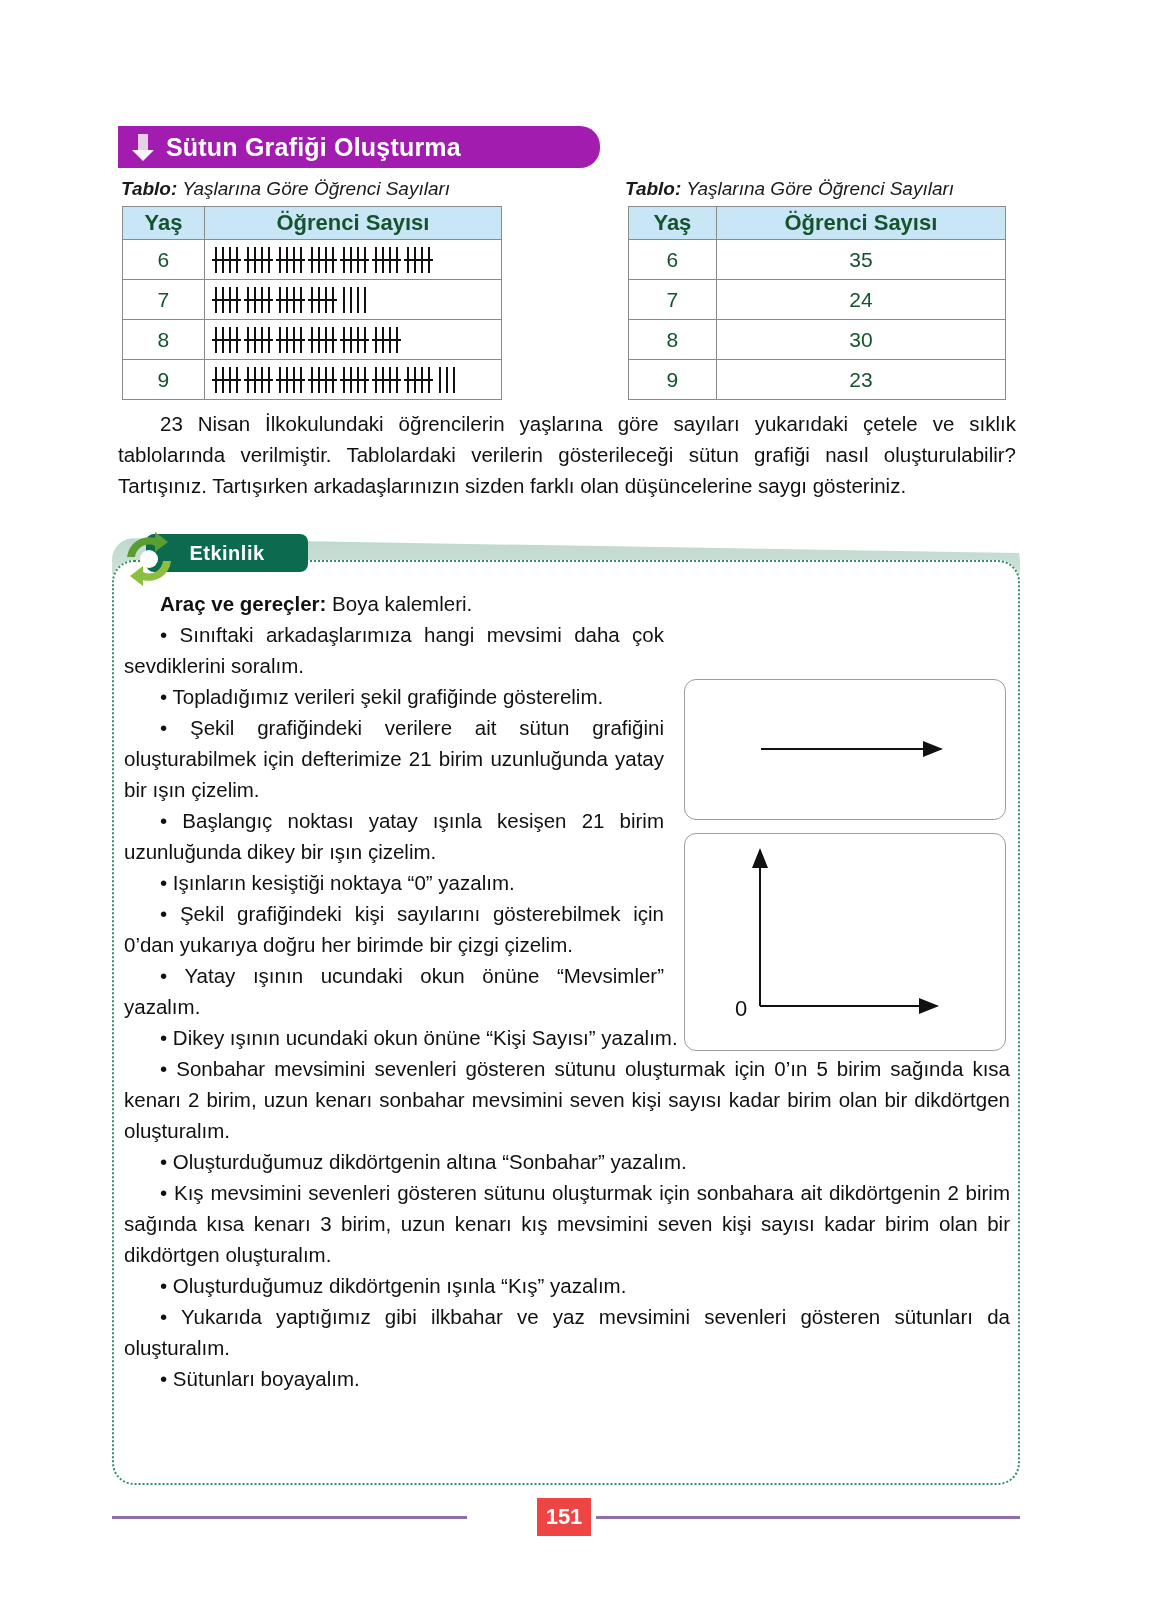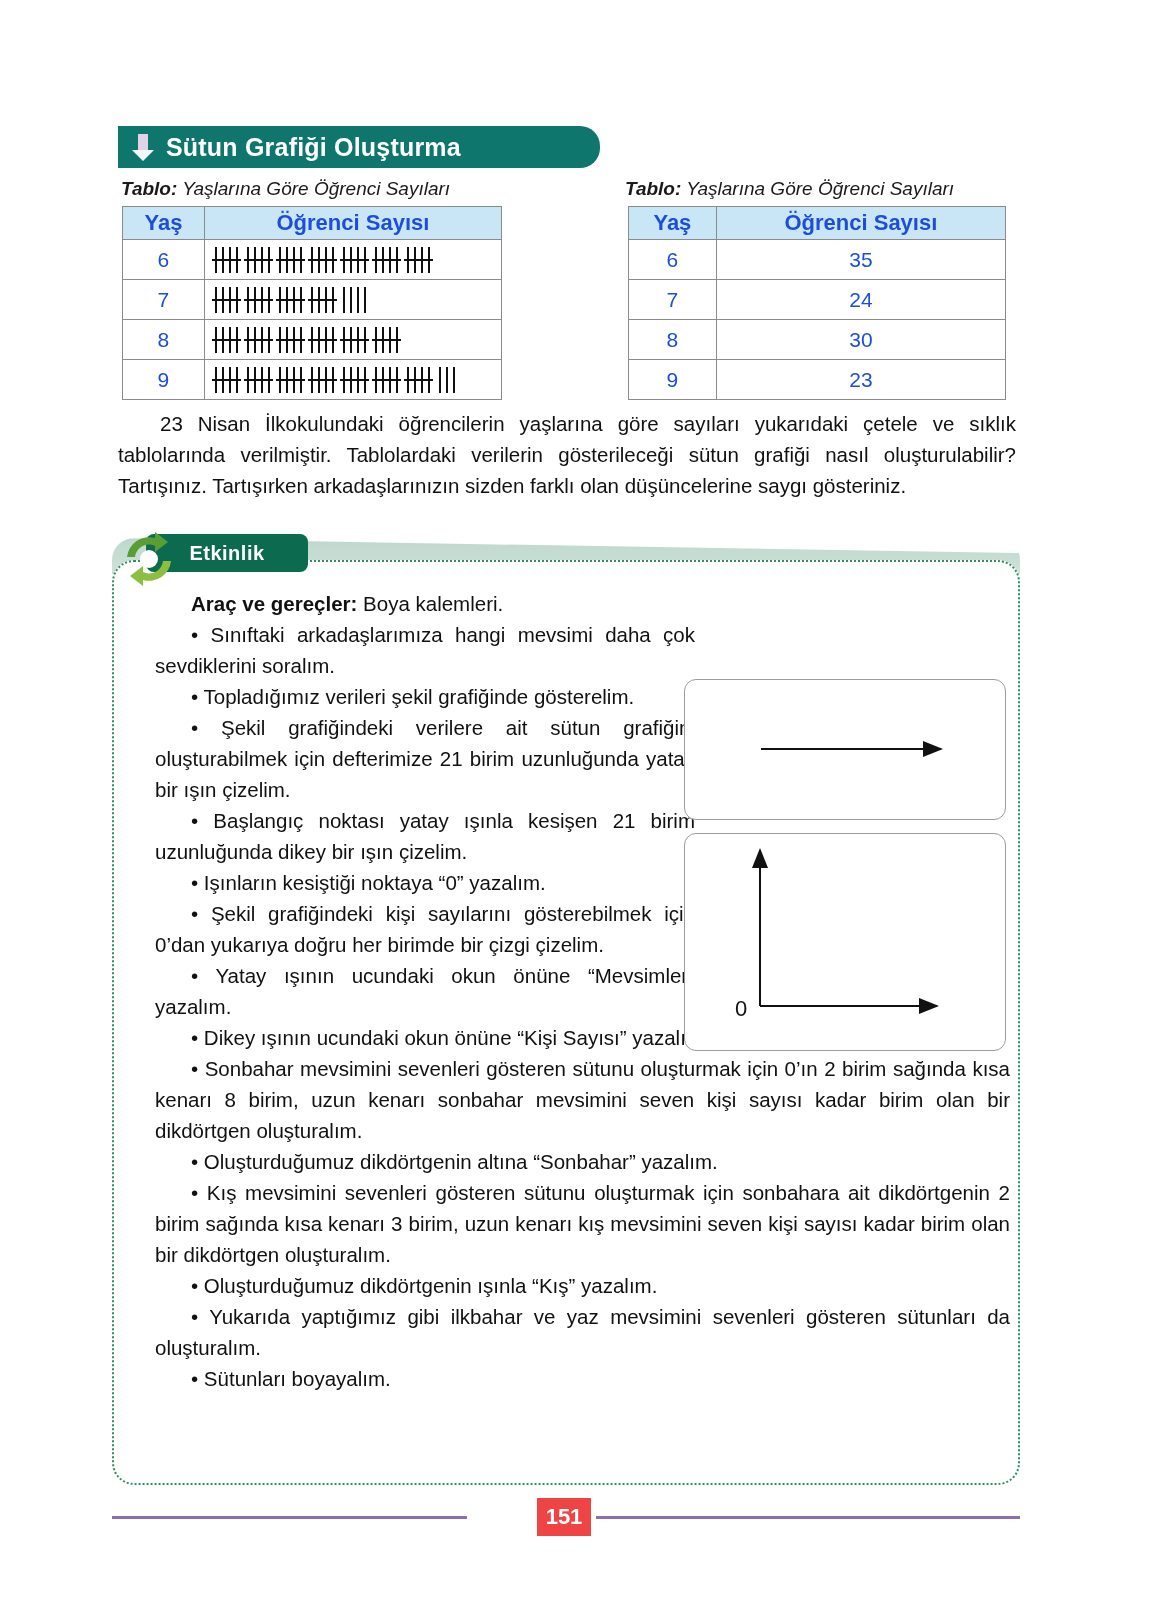--- a/index.html
+++ b/index.html
@@ -17,7 +17,7 @@
   
   .section-banner{
     position:absolute; left:118px; top:126px; width:482px; height:42px;
-    background:#0f766e;
+    background:#a21caf;
     border-radius:0 20px 20px 0;
     display:flex; align-items:center;
     padding-left:12px;

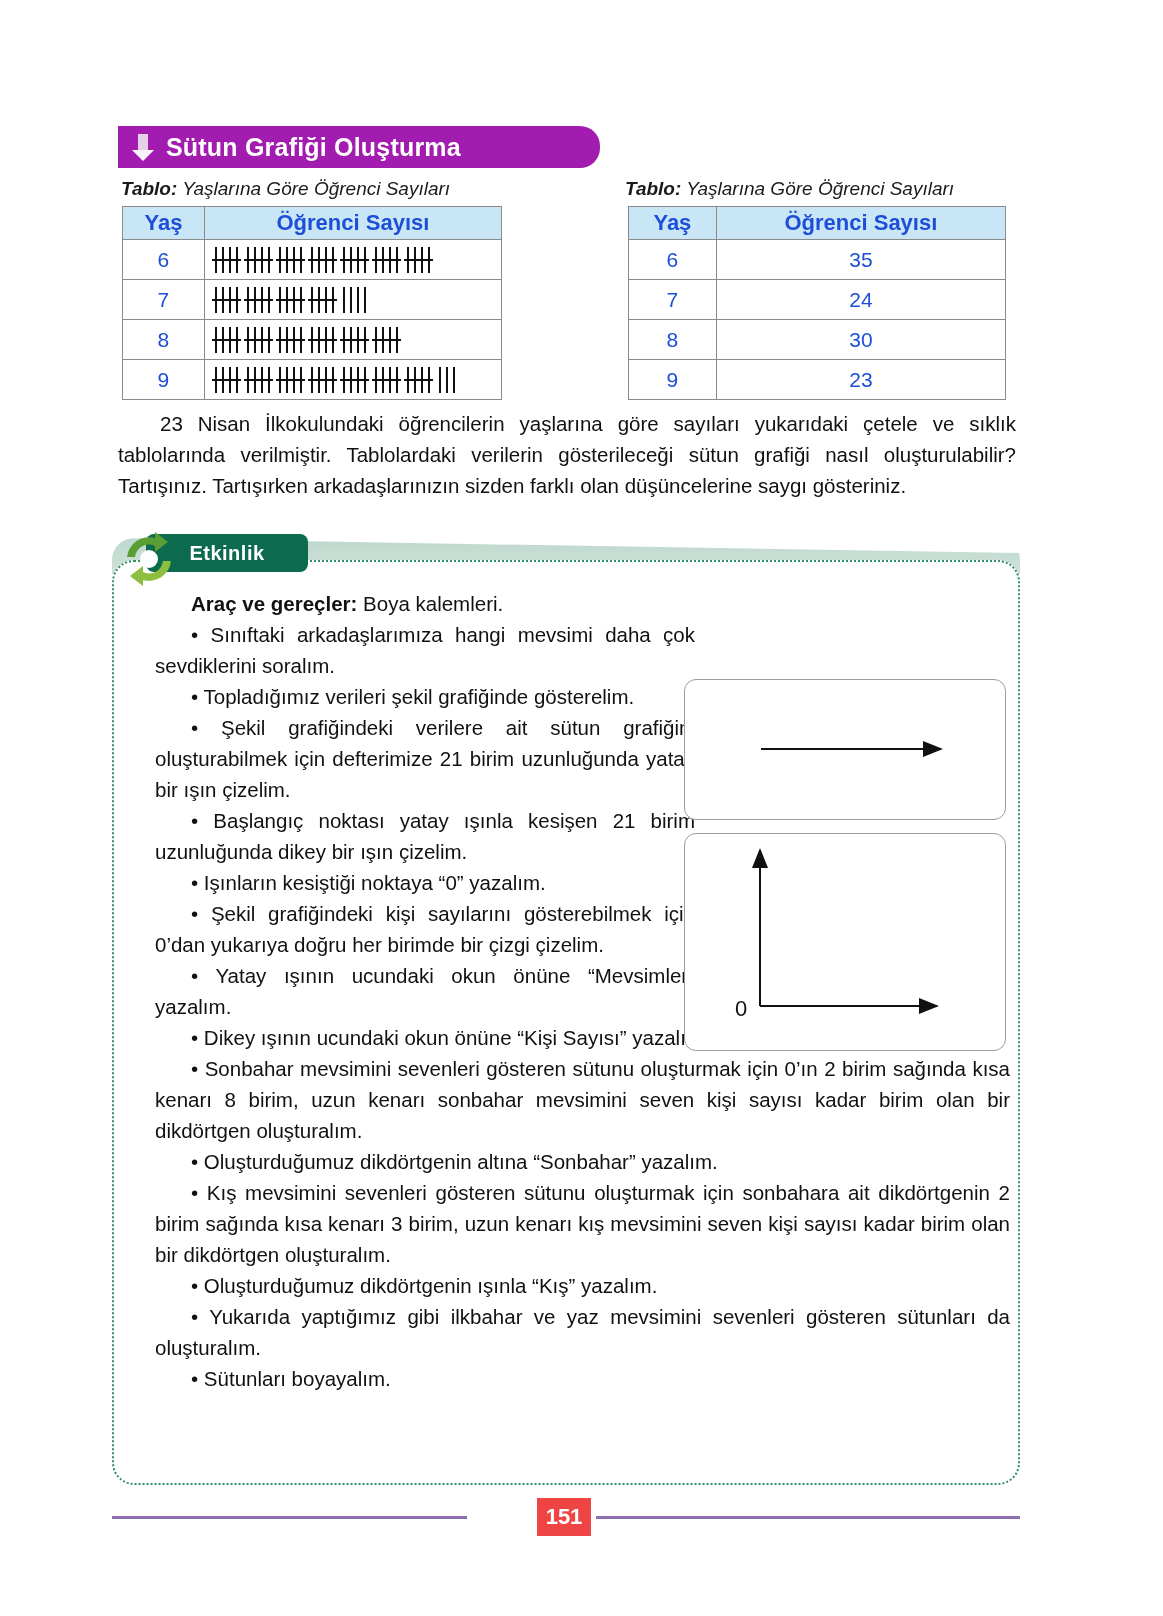--- a/index.html
+++ b/index.html
@@ -39,7 +39,7 @@
   .data-table td, .data-table th{
     border:1px solid #8a8a8a;
     text-align:center; vertical-align:middle;
-    font-size:21px; color:#1d4ed8;
+    font-size:21px; color:#14532d;
     background:#fff;
   }
   .data-table th{

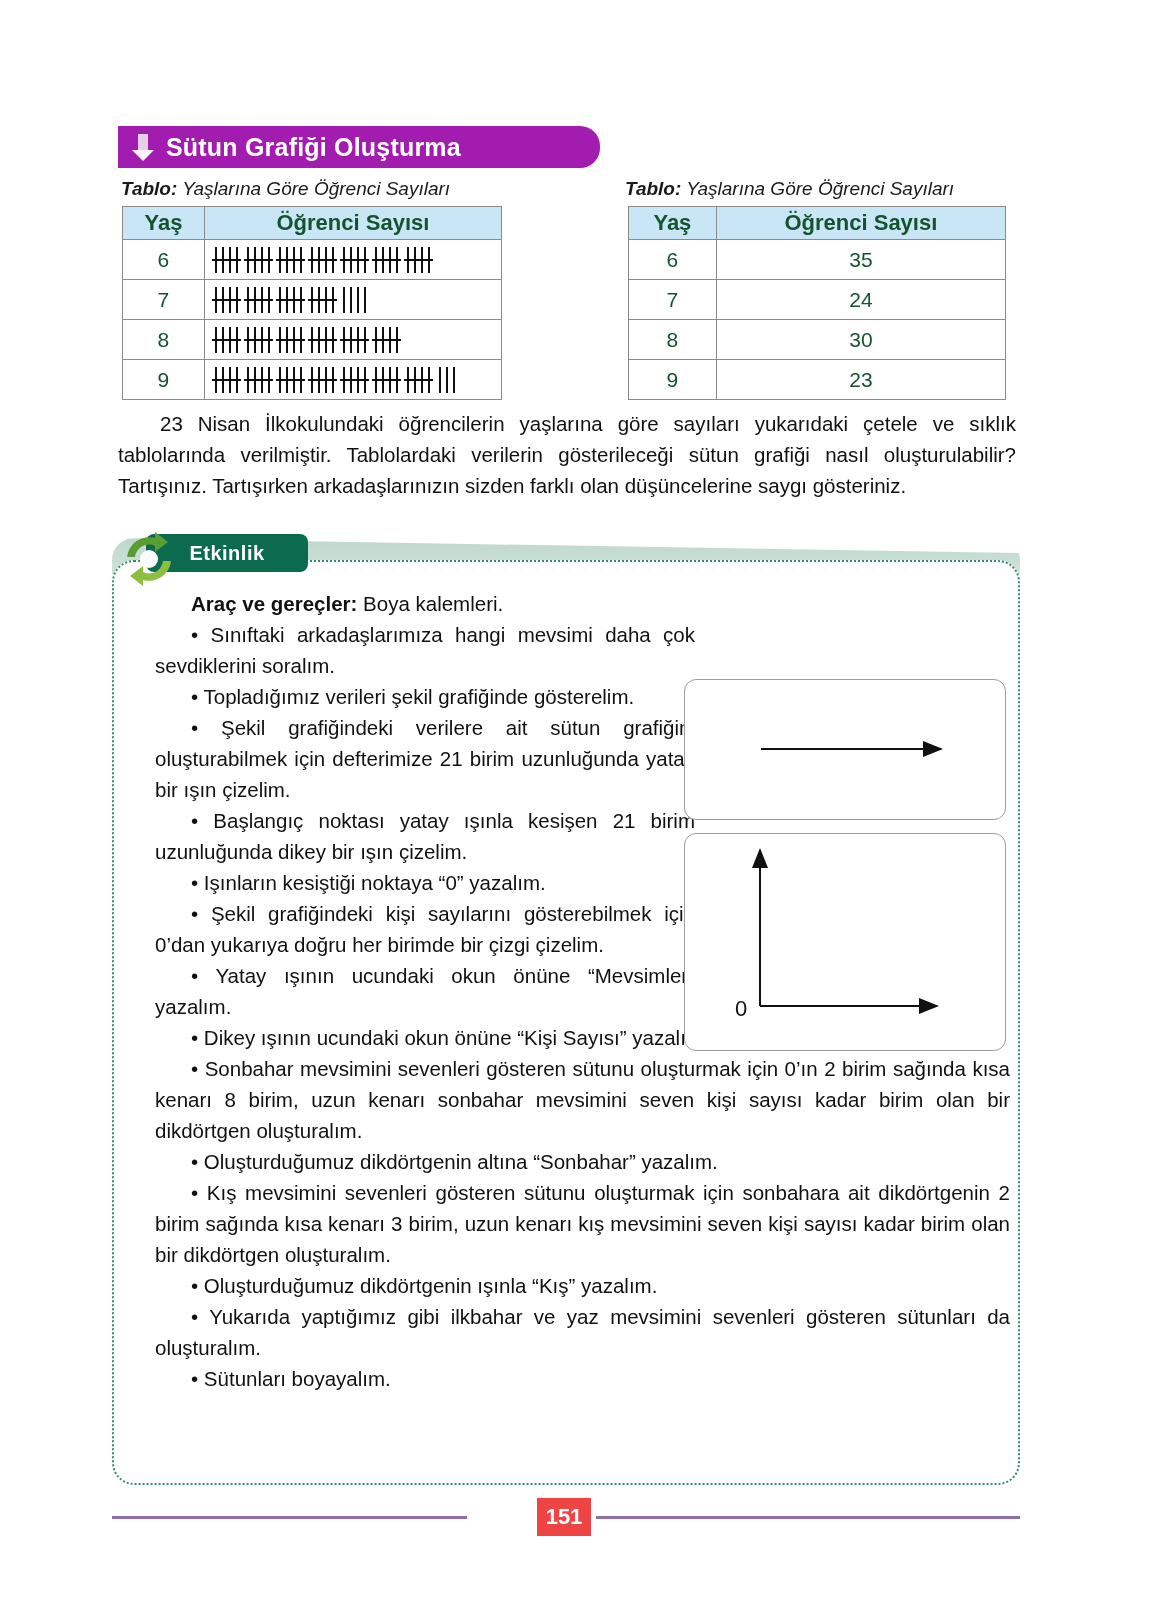--- a/index.html
+++ b/index.html
@@ -102,7 +102,7 @@
   }
   .activity-text p{ margin:0; text-align:justify; }
   .activity-text p.narrow{ width:540px; }
-  .activity-text p.ind{ text-indent:36px;margin-left:31px; }
+  .activity-text p.ind{ text-indent:36px; }
   .activity-text b{ font-weight:bold; }
 
   

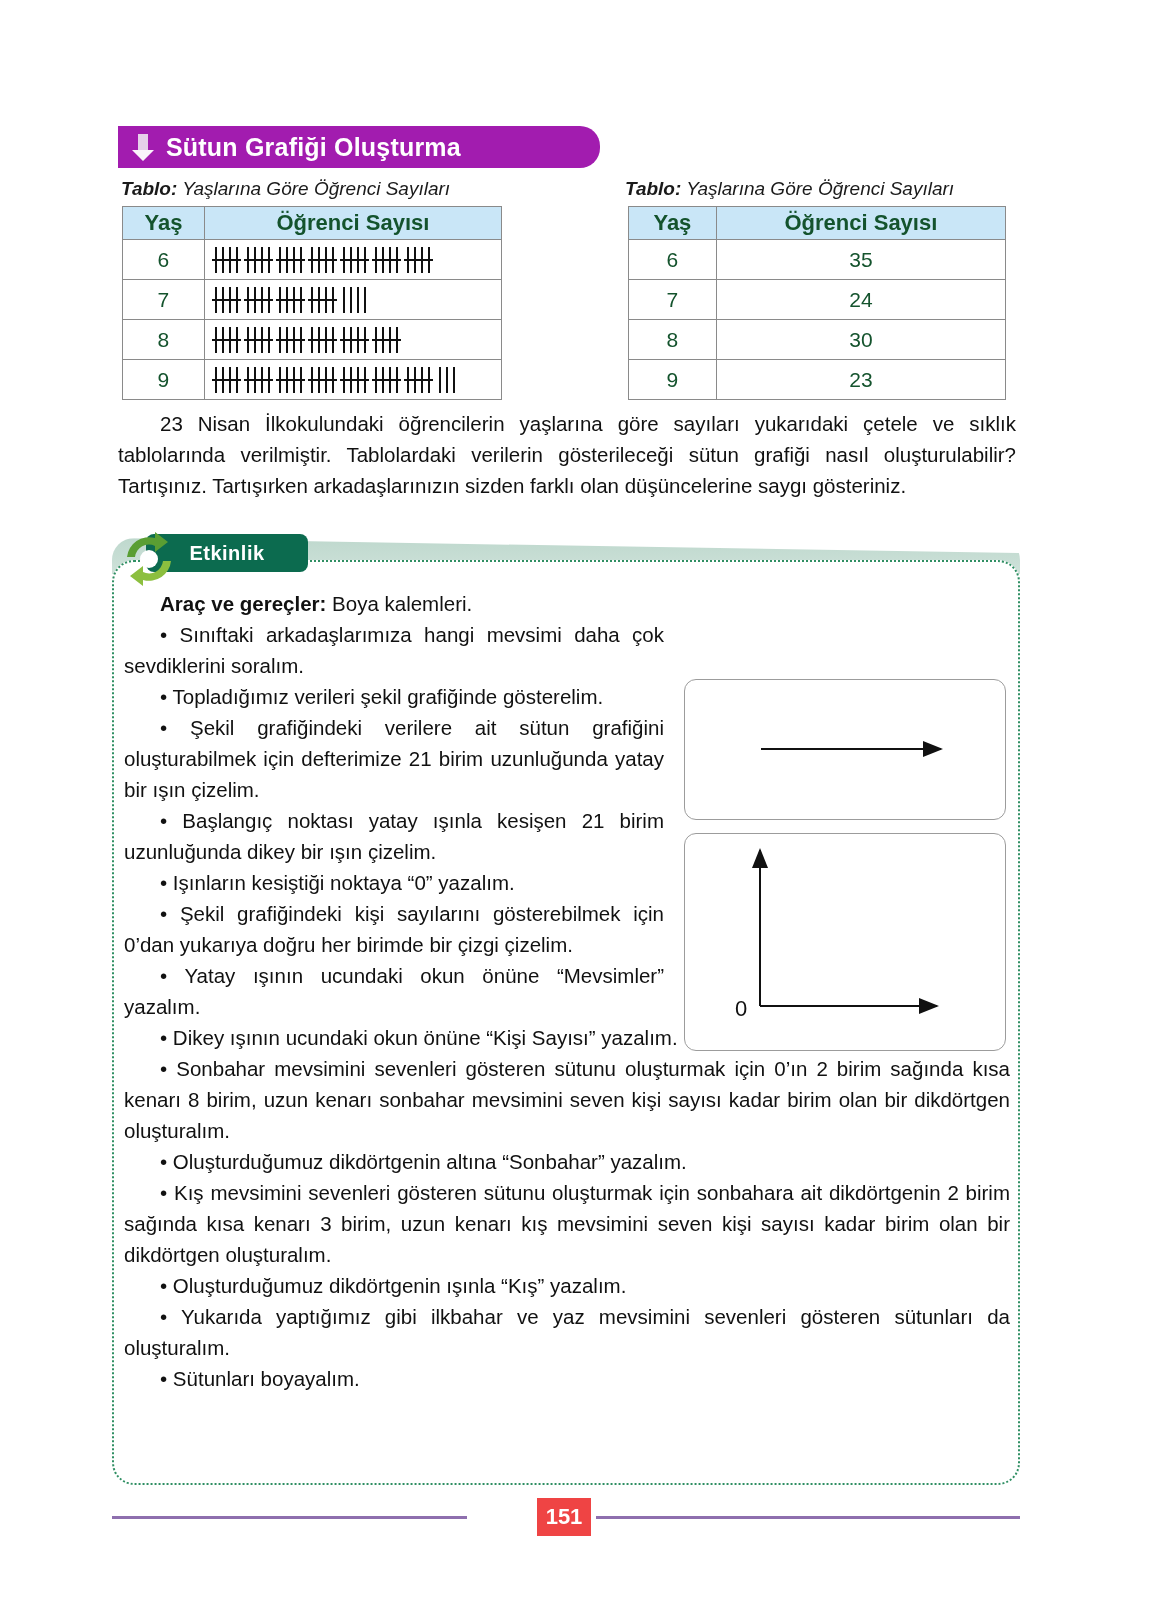--- a/index.html
+++ b/index.html
@@ -231,7 +231,7 @@
     <p class="narrow ind">• Şekil grafiğindeki kişi sayılarını gösterebilmek için 0’dan yukarıya doğru her birimde bir çizgi çizelim.</p>
     <p class="narrow ind">• Yatay ışının ucundaki okun önüne “Mevsimler” yazalım.</p>
     <p class="ind">• Dikey ışının ucundaki okun önüne “Kişi Sayısı” yazalım.</p>
-    <p class="ind">• Sonbahar mevsimini sevenleri gösteren sütunu oluşturmak için 0’ın 2 birim sağında kısa kenarı 8 birim, uzun kenarı sonbahar mevsimini seven kişi sayısı kadar birim olan bir dikdörtgen oluşturalım.</p>
+    <p class="ind">• Sonbahar mevsimini sevenleri gösteren sütunu oluşturmak için 0’ın 5 birim sağında kısa kenarı 2 birim, uzun kenarı sonbahar mevsimini seven kişi sayısı kadar birim olan bir dikdörtgen oluşturalım.</p>
     <p class="ind">• Oluşturduğumuz dikdörtgenin altına “Sonbahar” yazalım.</p>
     <p class="ind">• Kış mevsimini sevenleri gösteren sütunu oluşturmak için sonbahara ait dikdörtgenin 2 birim sağında kısa kenarı 3 birim, uzun kenarı kış mevsimini seven kişi sayısı kadar birim olan bir dikdörtgen oluşturalım.</p>
     <p class="ind">• Oluşturduğumuz dikdörtgenin ışınla “Kış” yazalım.</p>

